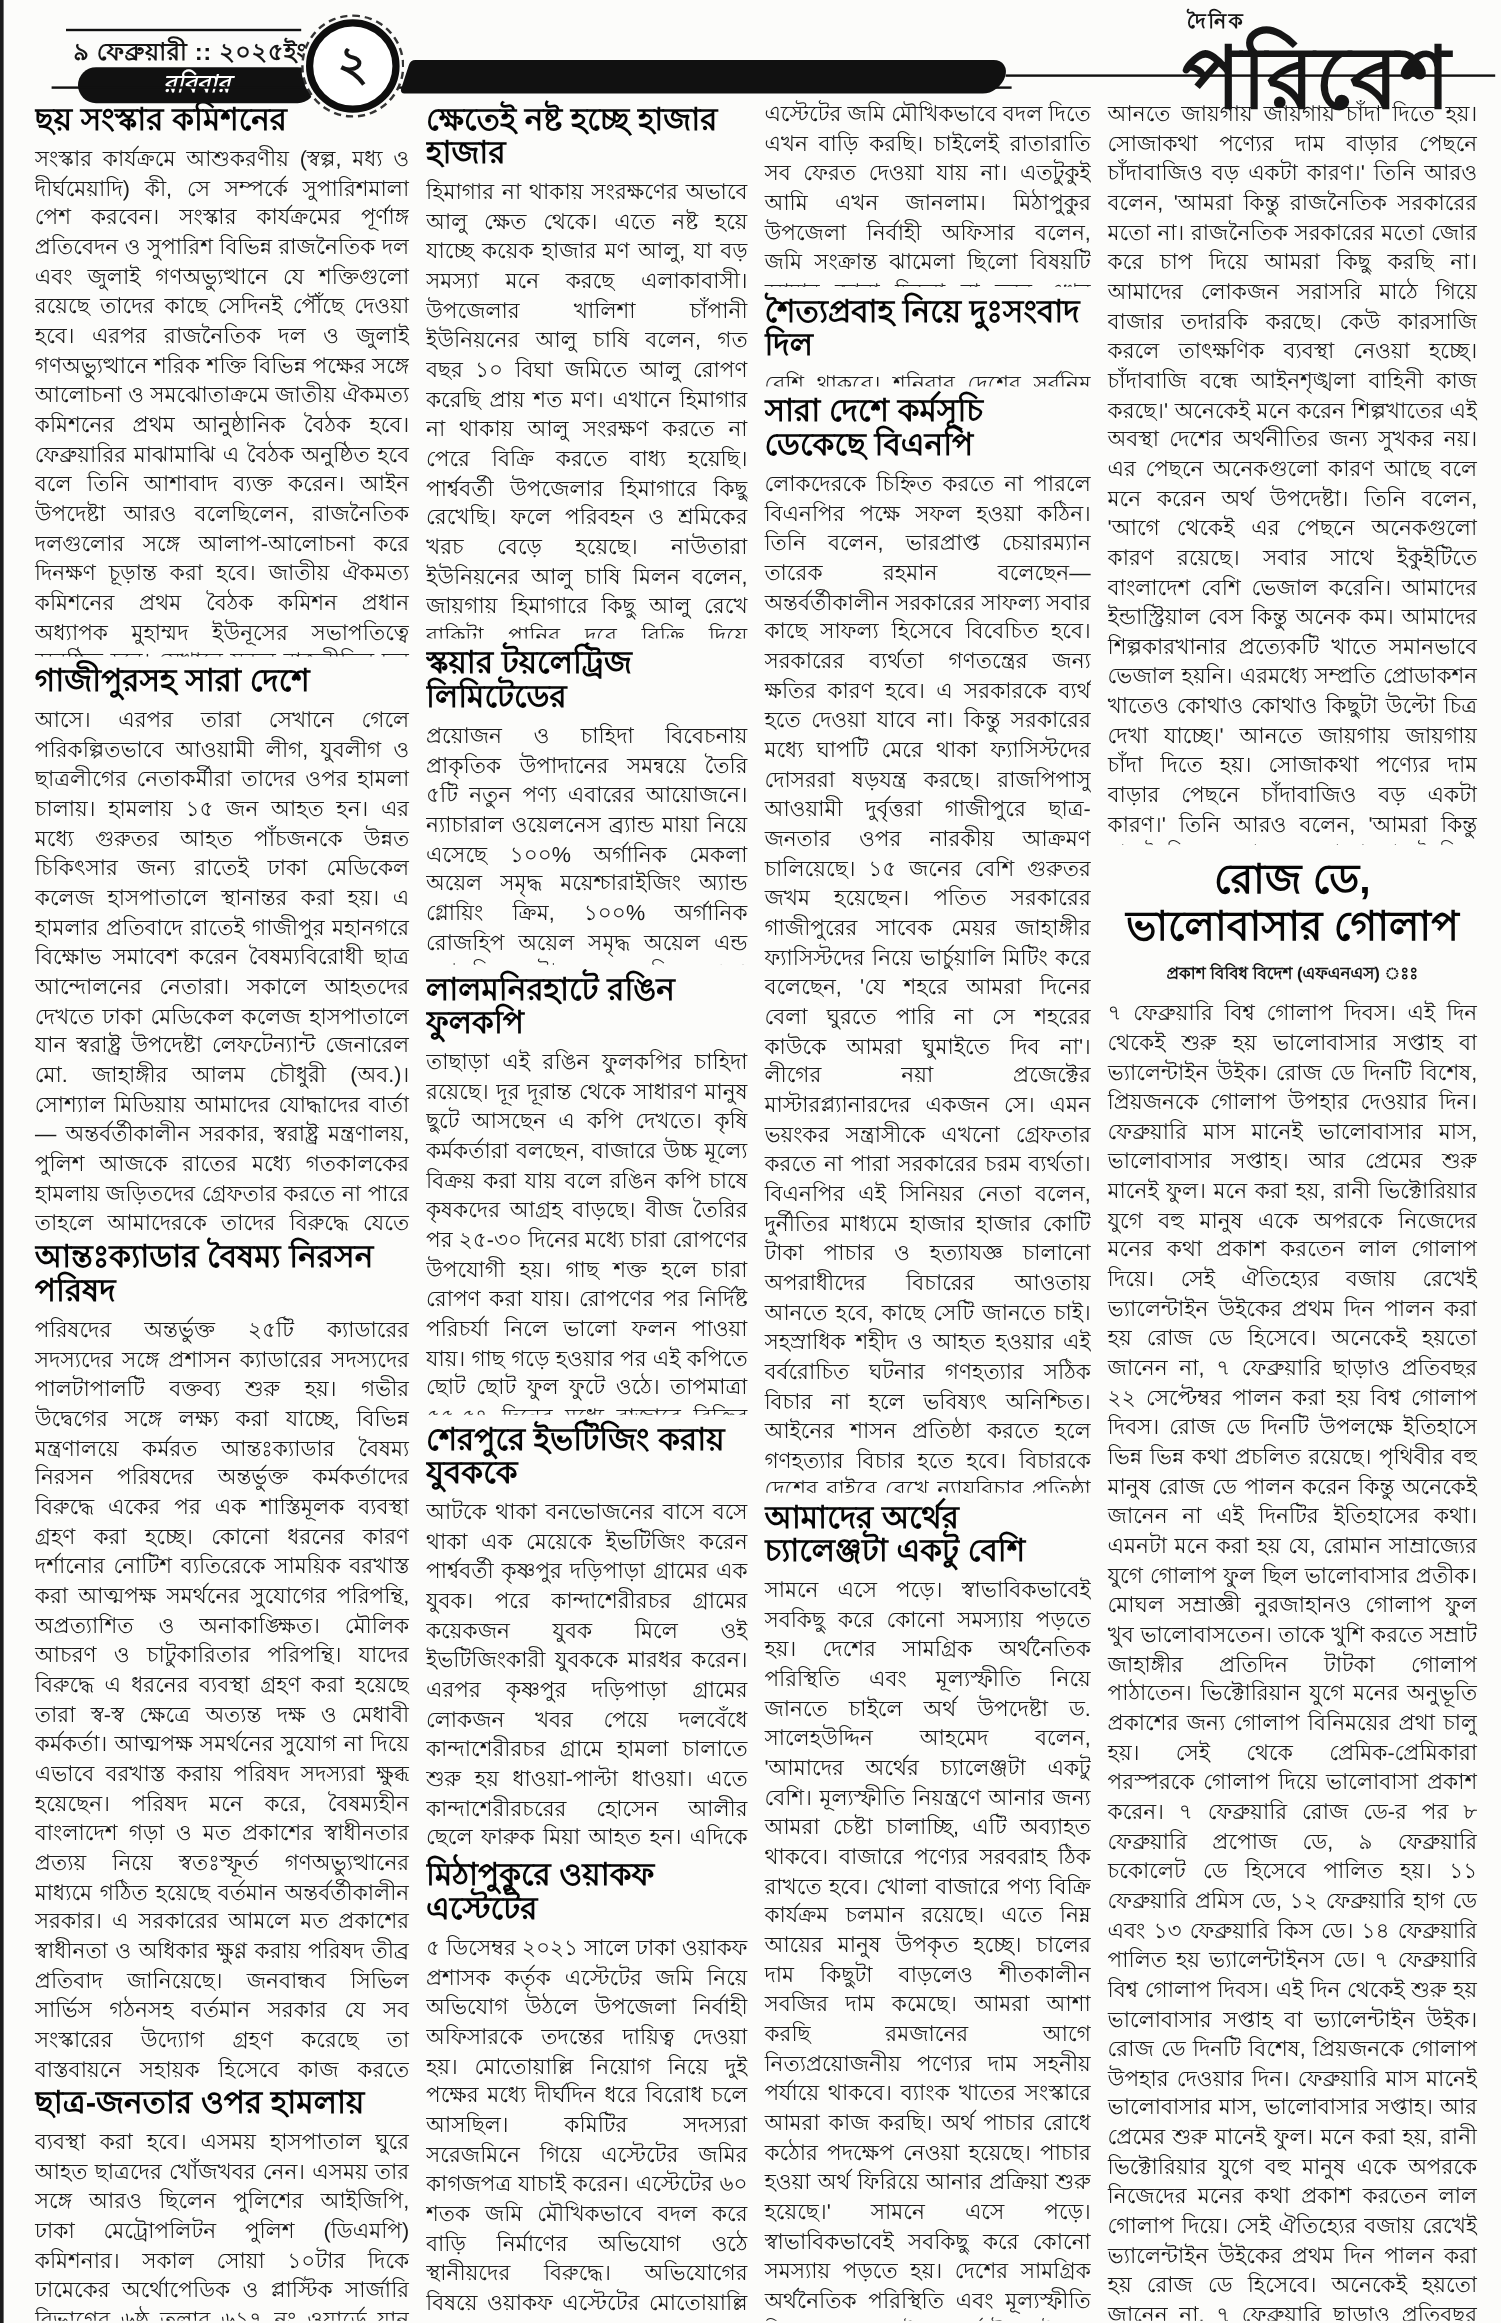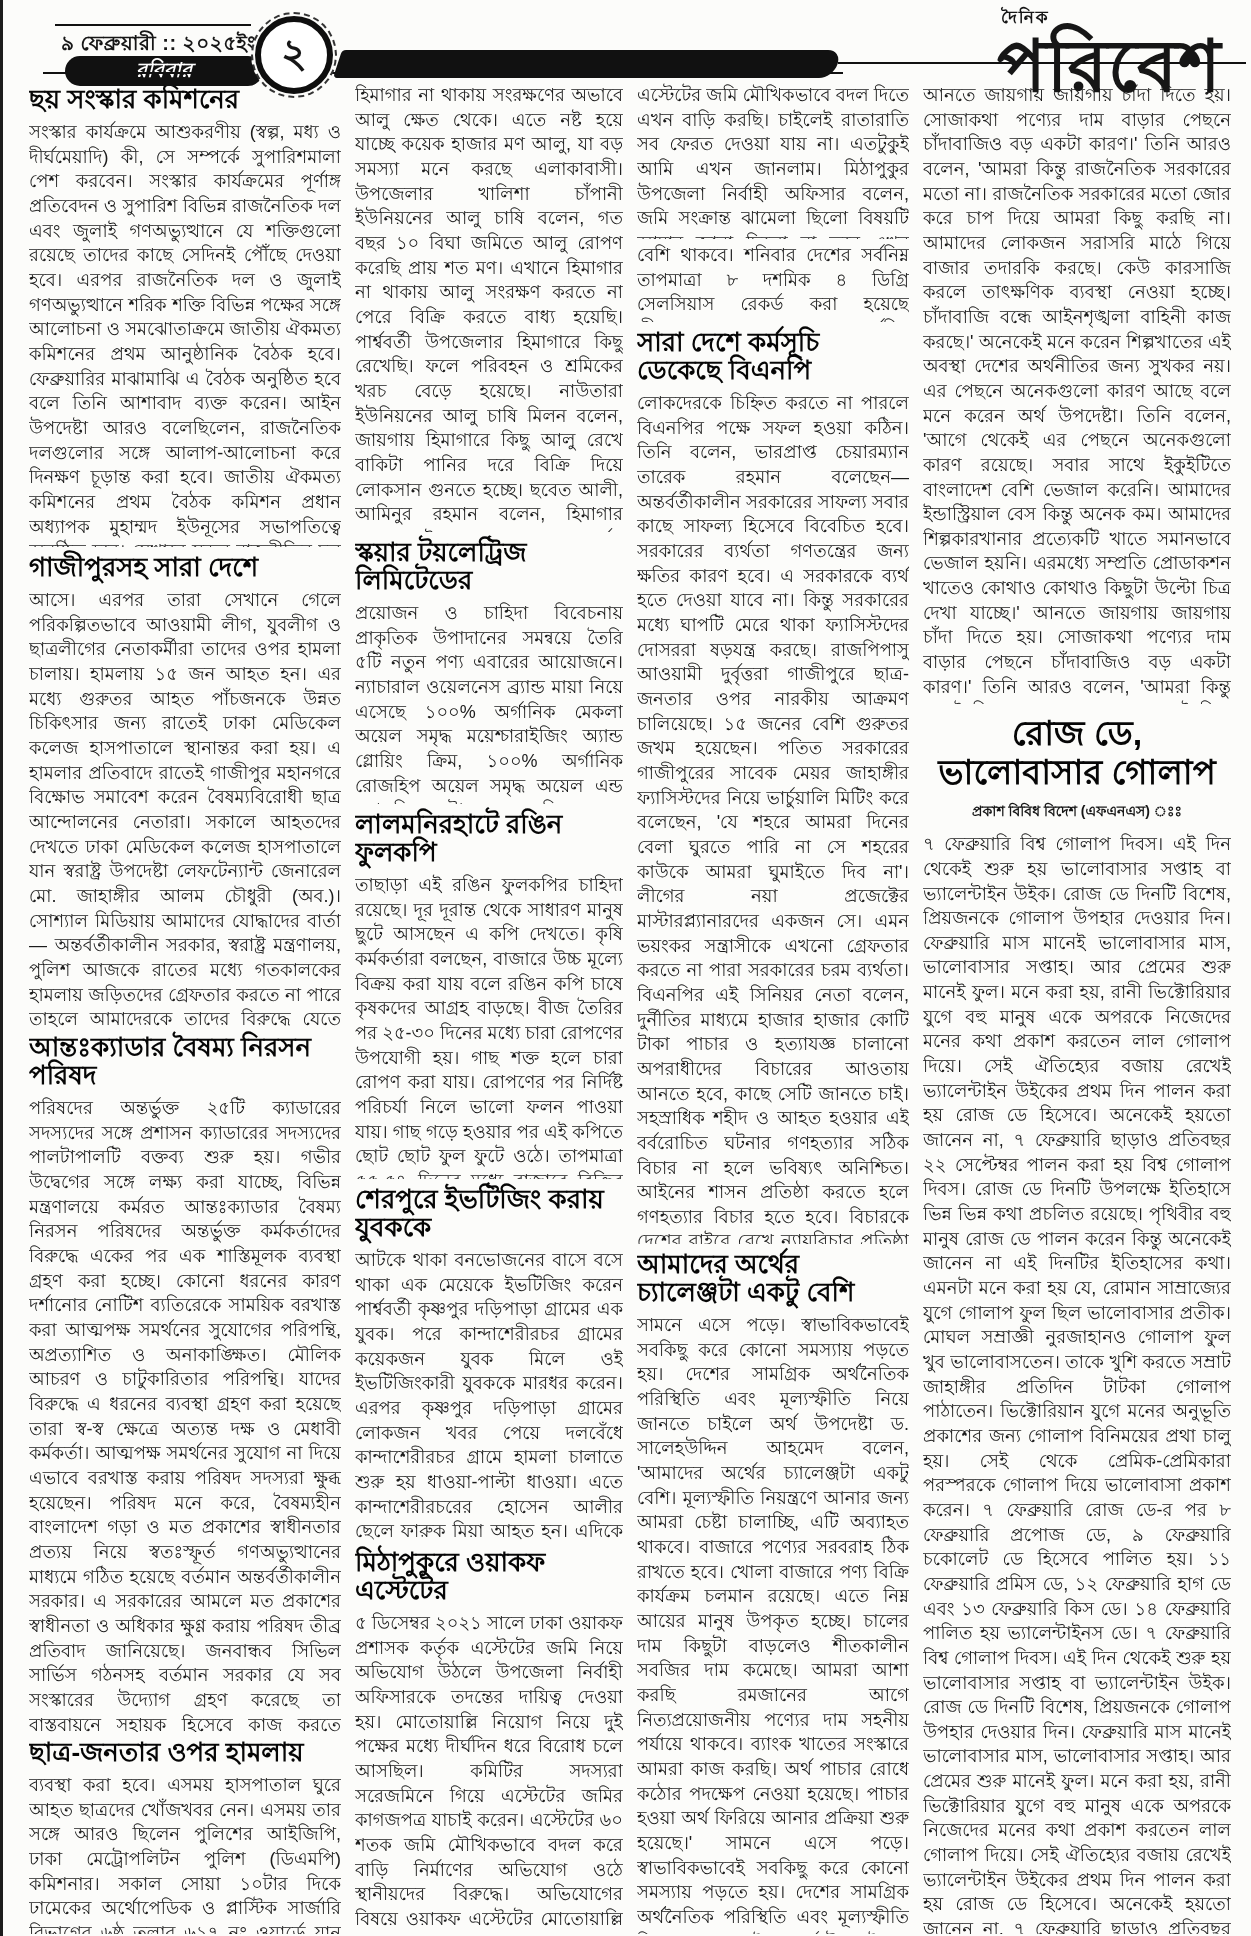--- a/index.html
+++ b/index.html
@@ -41,7 +41,7 @@
     transform:skewX(-18deg);transform-origin:bottom left;z-index:1;
   }
   .head-rule{position:absolute;left:835px;top:62px;width:408px;height:2px;background:#111;}
-  .logo{position:absolute;right:4px;top:4px;text-align:left;width:250px;z-index:2;}
+  .logo{position:absolute;right:16px;top:4px;text-align:left;width:250px;z-index:2;}
   .logo-top{display:block;font-size:17px;font-weight:900;letter-spacing:2px;margin-left:4px;}
   .logo-main{display:block;font-size:72px;font-weight:900;letter-spacing:1px;line-height:1;margin-top:-2px;}
   .header-bottom-rule{position:absolute;left:40px;top:72px;width:800px;height:2px;background:#111;}

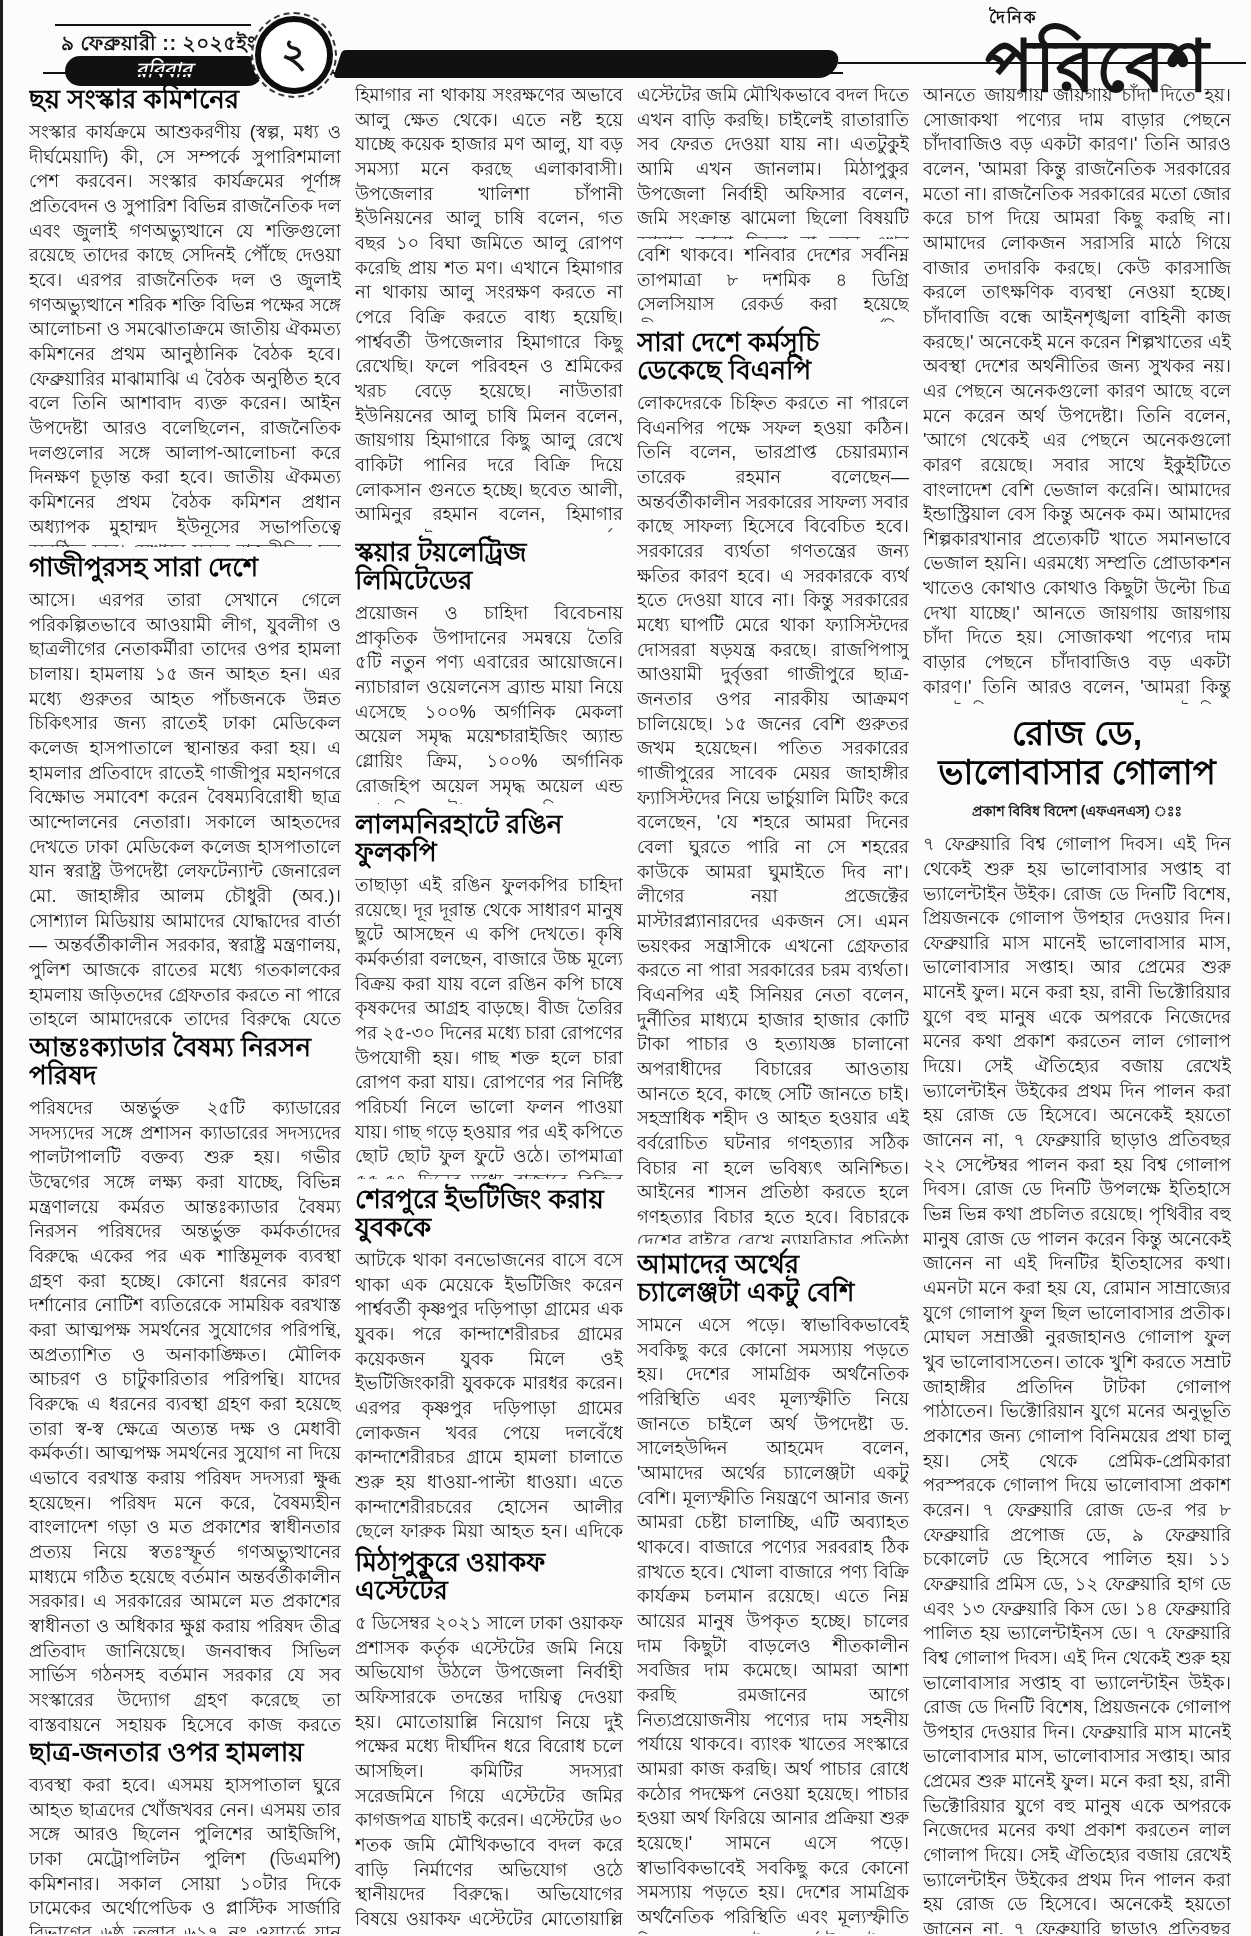--- a/index.html
+++ b/index.html
@@ -108,6 +108,7 @@
 
     <section>
       <article class="art" style="height:453px">
+        <h2>ক্ষেতেই নষ্ট হচ্ছে হাজার হাজার</h2>
         <p class="body">হিমাগার না থাকায় সংরক্ষণের অভাবে আলু ক্ষেত থেকে। এতে নষ্ট হয়ে যাচ্ছে কয়েক হাজার মণ আলু, যা বড় সমস্যা মনে করছে এলাকাবাসী। উপজেলার খালিশা চাঁপানী ইউনিয়নের আলু চাষি বলেন, গত বছর ১০ বিঘা জমিতে আলু রোপণ করেছি প্রায় শত মণ। এখানে হিমাগার না থাকায় আলু সংরক্ষণ করতে না পেরে বিক্রি করতে বাধ্য হয়েছি। পার্শ্ববর্তী উপজেলার হিমাগারে কিছু রেখেছি। ফলে পরিবহন ও শ্রমিকের খরচ বেড়ে হয়েছে। নাউতারা ইউনিয়নের আলু চাষি মিলন বলেন, জায়গায় হিমাগারে কিছু আলু রেখে বাকিটা পানির দরে বিক্রি দিয়ে লোকসান গুনতে হচ্ছে। ছবেত আলী, আমিনুর রহমান বলেন, হিমাগার থাকলে এই আলু রমজানের শেষ পর্যন্ত সংরক্ষণ করা যেত। কিন্তু সংরক্ষণের অভাবে ক্ষেতের আলুগুলো এখনও উত্তোলন করা যাচ্ছে না। এখন বিক্রি করলে দাম পাওয়া যাবে না, সংরক্ষণও করতে পারছি না। ফলে বিপাকে পড়েছি। যে হিমাগার রয়েছে সেখানে রশিদ মেলে না, পর্যাপ্ত জায়গা নেই। জরুরি ভিত্তিতে এই উপজেলায় হিমাগার নির্মাণের পাশাপাশি, সরকারি সহায়তার দাবি জানান তারা। কৃষি কর্মকর্তা হাসান আল বান্না বলেন, এবার আলুর উৎপাদন লক্ষ্যমাত্রাকে ছাড়িয়ে যাচ্ছে।</p>
       </article>
       <article class="art" style="height:272px">

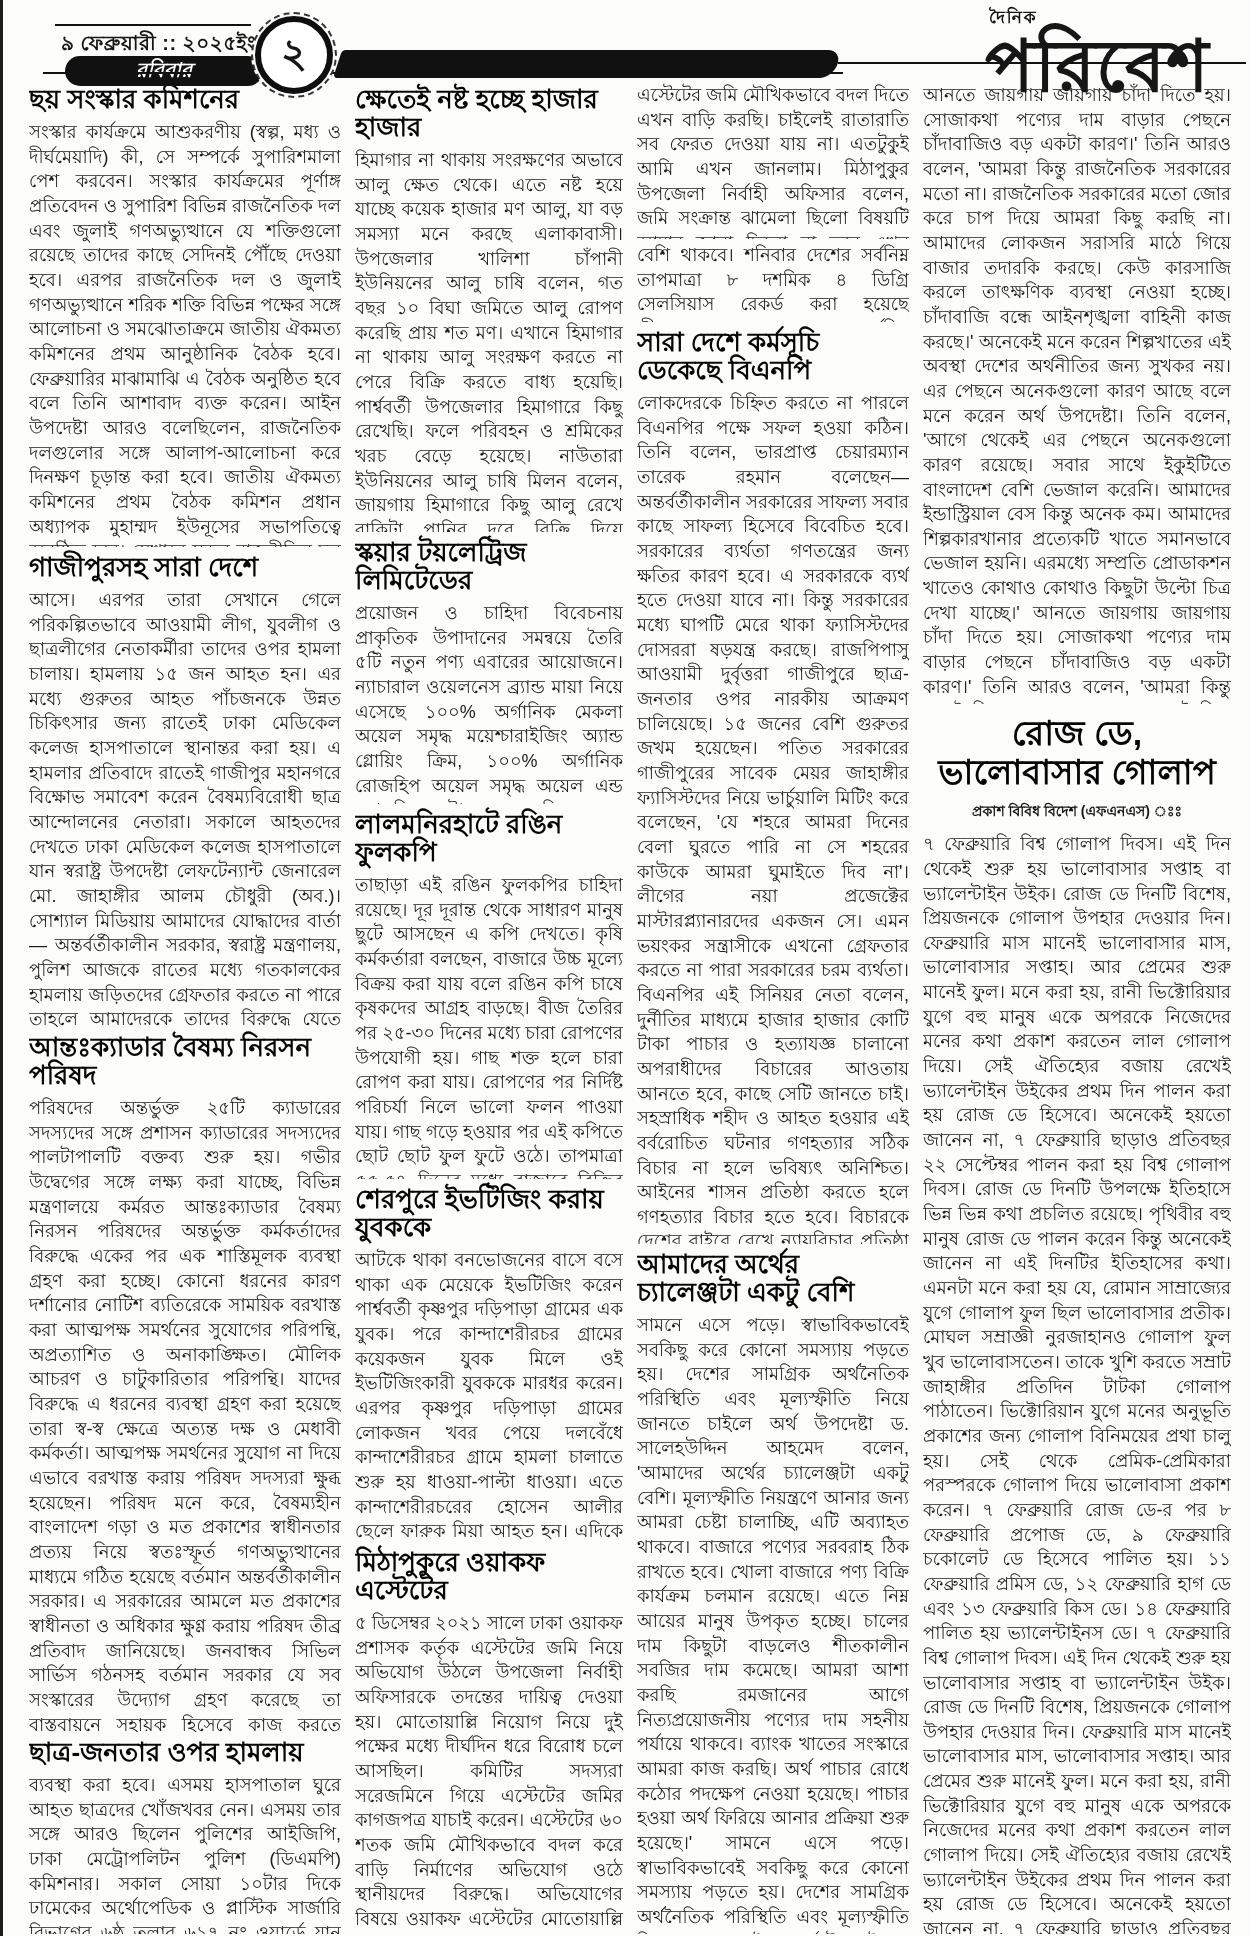--- a/index.html
+++ b/index.html
@@ -134,6 +134,7 @@
         <p class="body">এস্টেটের জমি মৌখিকভাবে বদল দিতে এখন বাড়ি করছি। চাইলেই রাতারাতি সব ফেরত দেওয়া যায় না। এতটুকুই আমি এখন জানলাম। মিঠাপুকুর উপজেলা নির্বাহী অফিসার বলেন, জমি সংক্রান্ত ঝামেলা ছিলো বিষয়টি আমার জানা ছিলো না তবে এখন প্রয়োজনীয় ব্যবস্থা গ্রহণ করা হবে।</p>
       </article>
       <article class="art" style="height:83px">
+        <h2>শৈত্যপ্রবাহ নিয়ে দুঃসংবাদ দিল</h2>
         <p class="body">বেশি থাকবে। শনিবার দেশের সর্বনিম্ন তাপমাত্রা ৮ দশমিক ৪ ডিগ্রি সেলসিয়াস রেকর্ড করা হয়েছে শ্রীমঙ্গলে। আজ ঢাকায় সর্বনিম্ন তাপমাত্রা ১৫ দশমিক ৬ ডিগ্রি সেলসিয়াস।</p>
       </article>
       <article class="art" style="height:922px">

